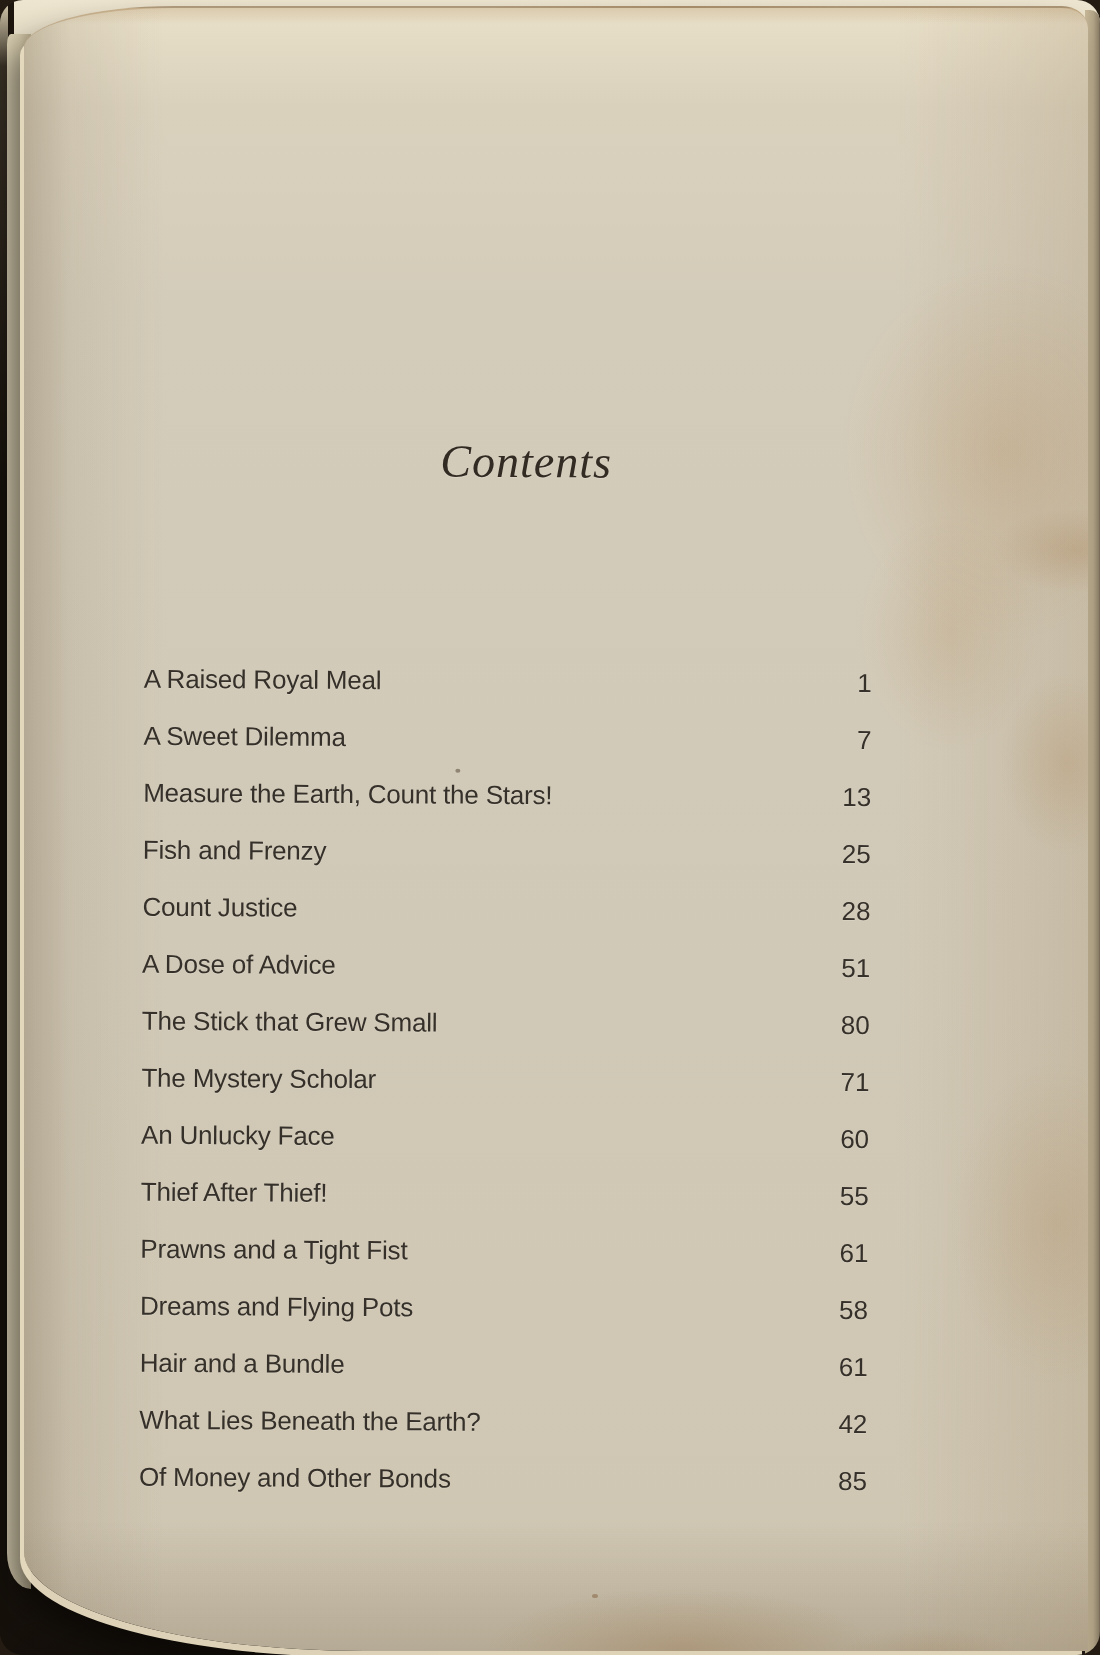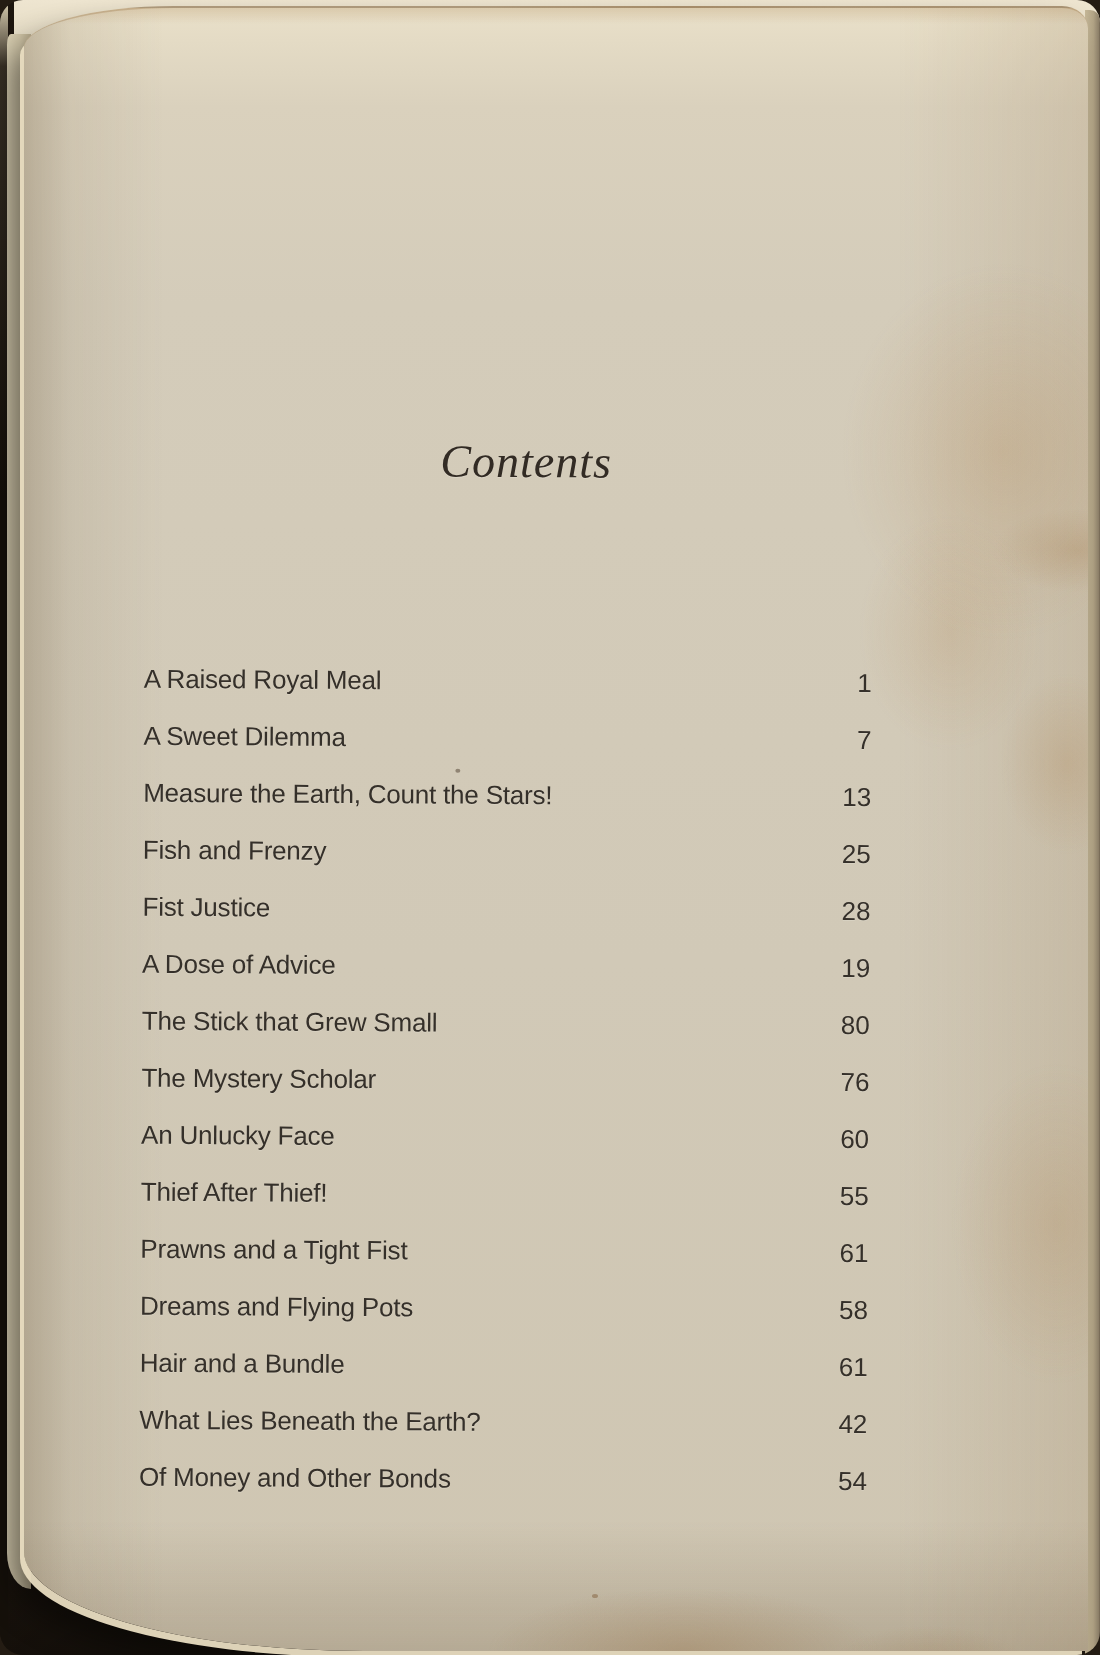--- a/index.html
+++ b/index.html
@@ -133,7 +133,7 @@
   </div>
 
   <div class="toc-row">
-    <span class="toc-title">Fist Justice</span>
+    <span class="toc-title">Count Justice</span>
     <span class="toc-page">28</span>
   </div>
 

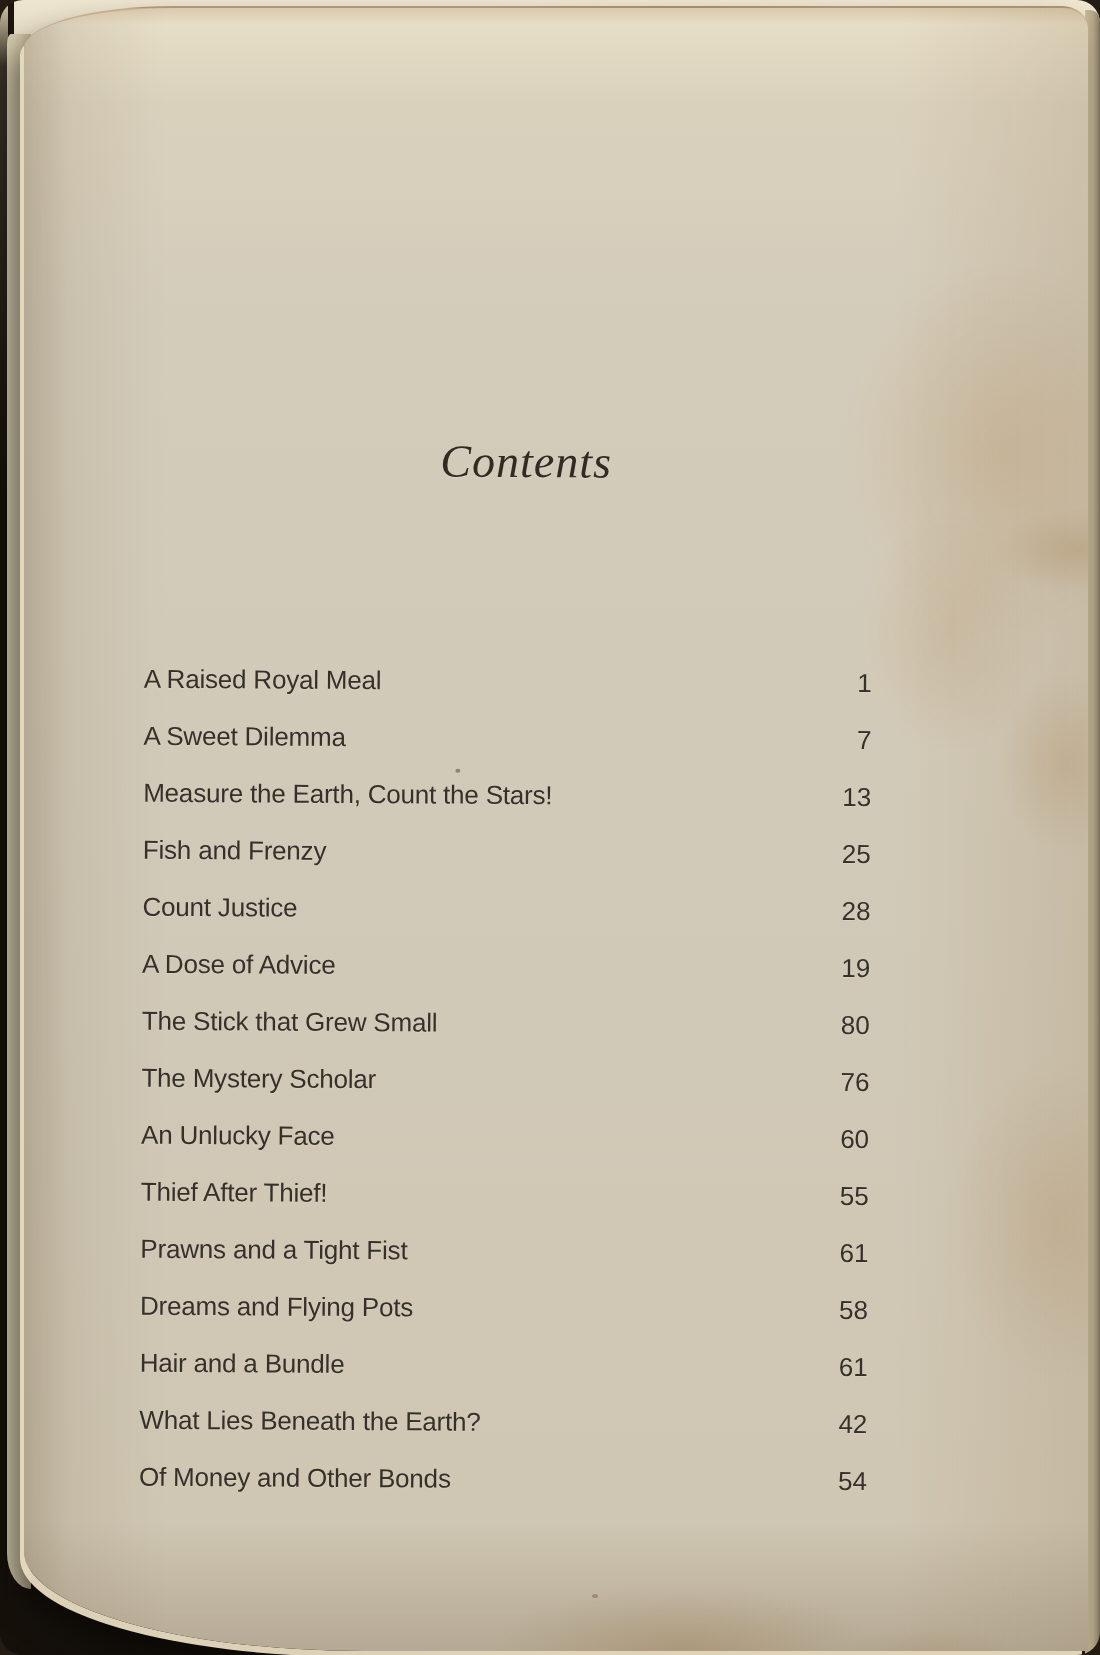--- a/index.html
+++ b/index.html
@@ -139,7 +139,7 @@
 
   <div class="toc-row">
     <span class="toc-title">A Dose of Advice</span>
-    <span class="toc-page">19</span>
+    <span class="toc-page">51</span>
   </div>
 
   <div class="toc-row">

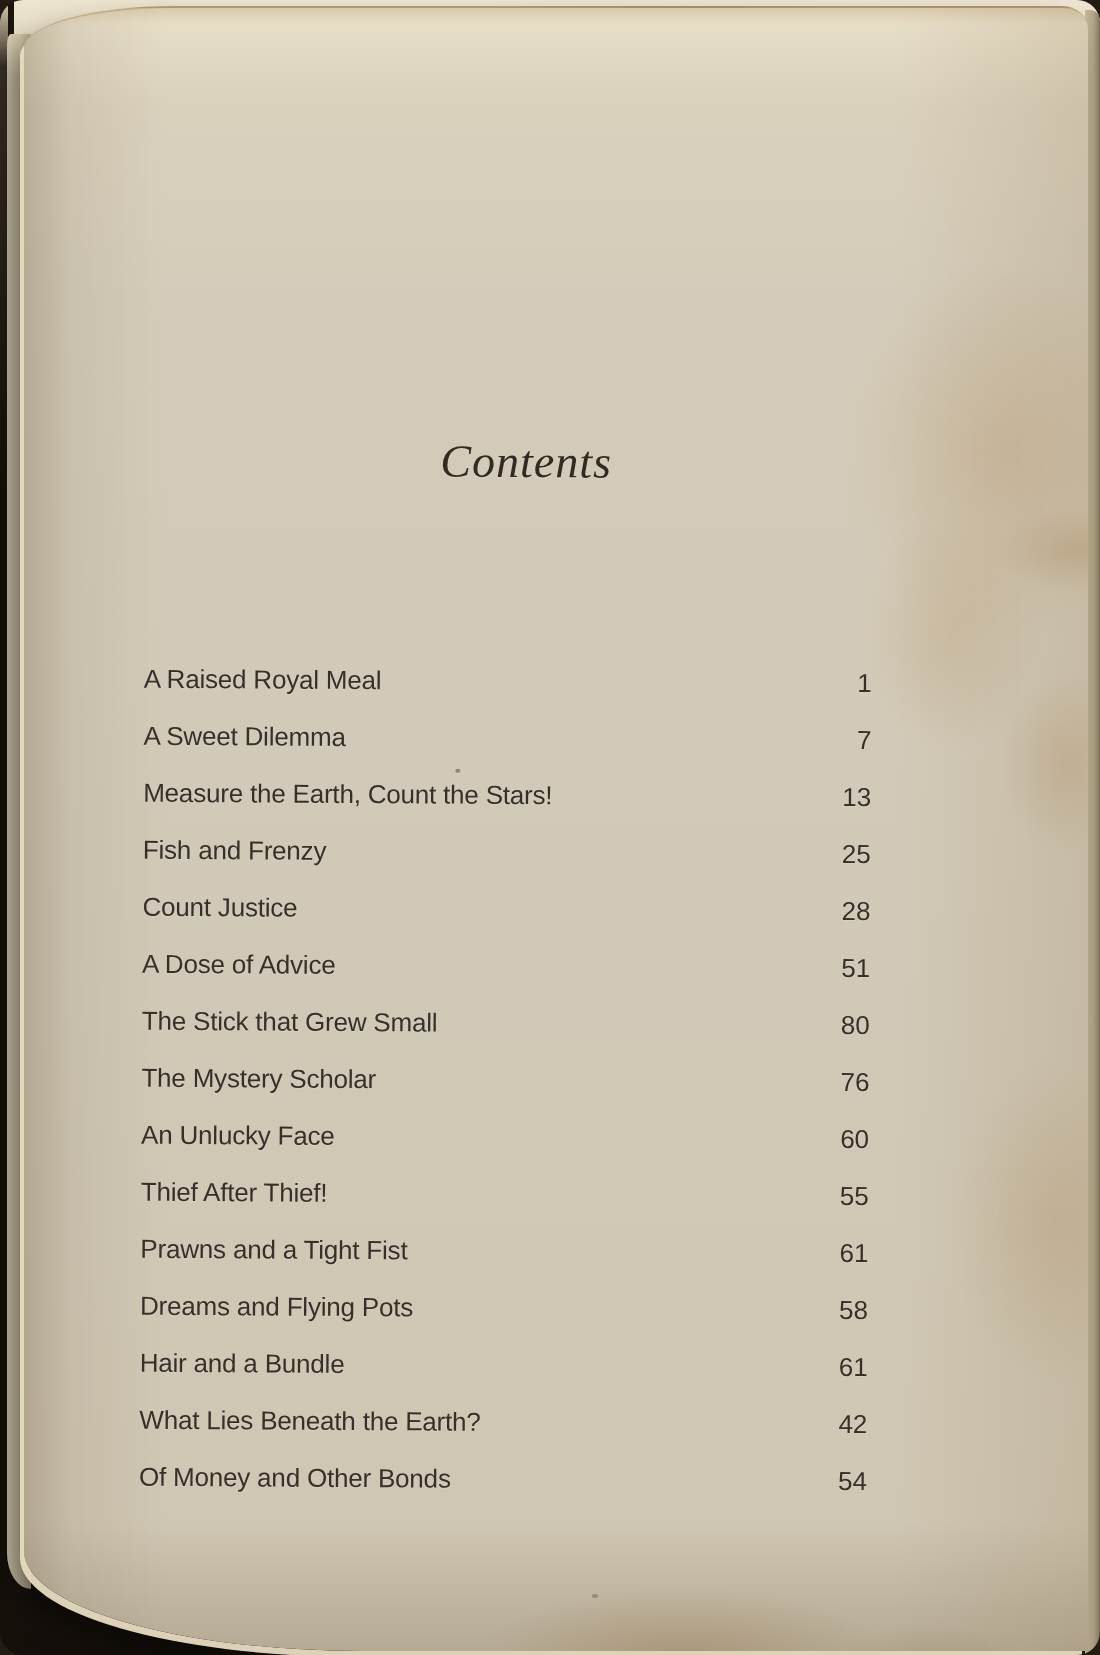--- a/index.html
+++ b/index.html
@@ -149,7 +149,7 @@
 
   <div class="toc-row">
     <span class="toc-title">The Mystery Scholar</span>
-    <span class="toc-page">76</span>
+    <span class="toc-page">71</span>
   </div>
 
   <div class="toc-row">

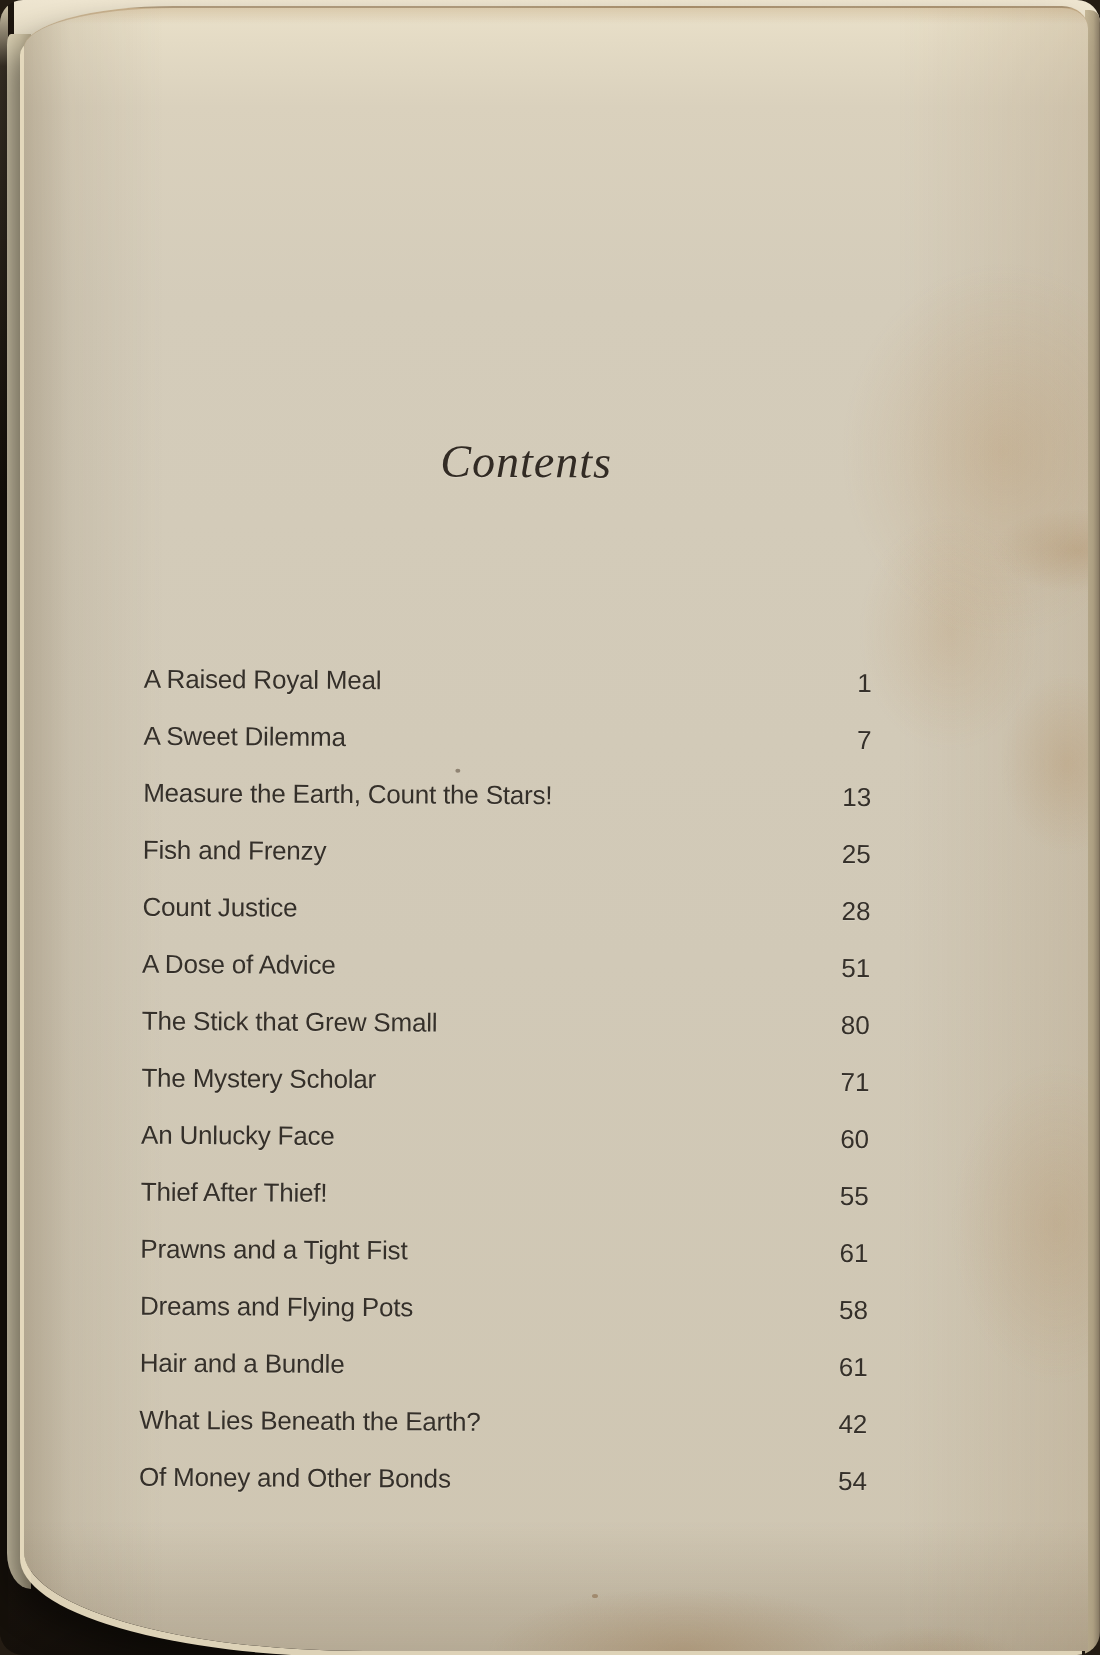--- a/index.html
+++ b/index.html
@@ -184,7 +184,7 @@
 
   <div class="toc-row">
     <span class="toc-title">Of Money and Other Bonds</span>
-    <span class="toc-page">54</span>
+    <span class="toc-page">85</span>
   </div>
 </div>
       <div class="speck speck-1"></div>

